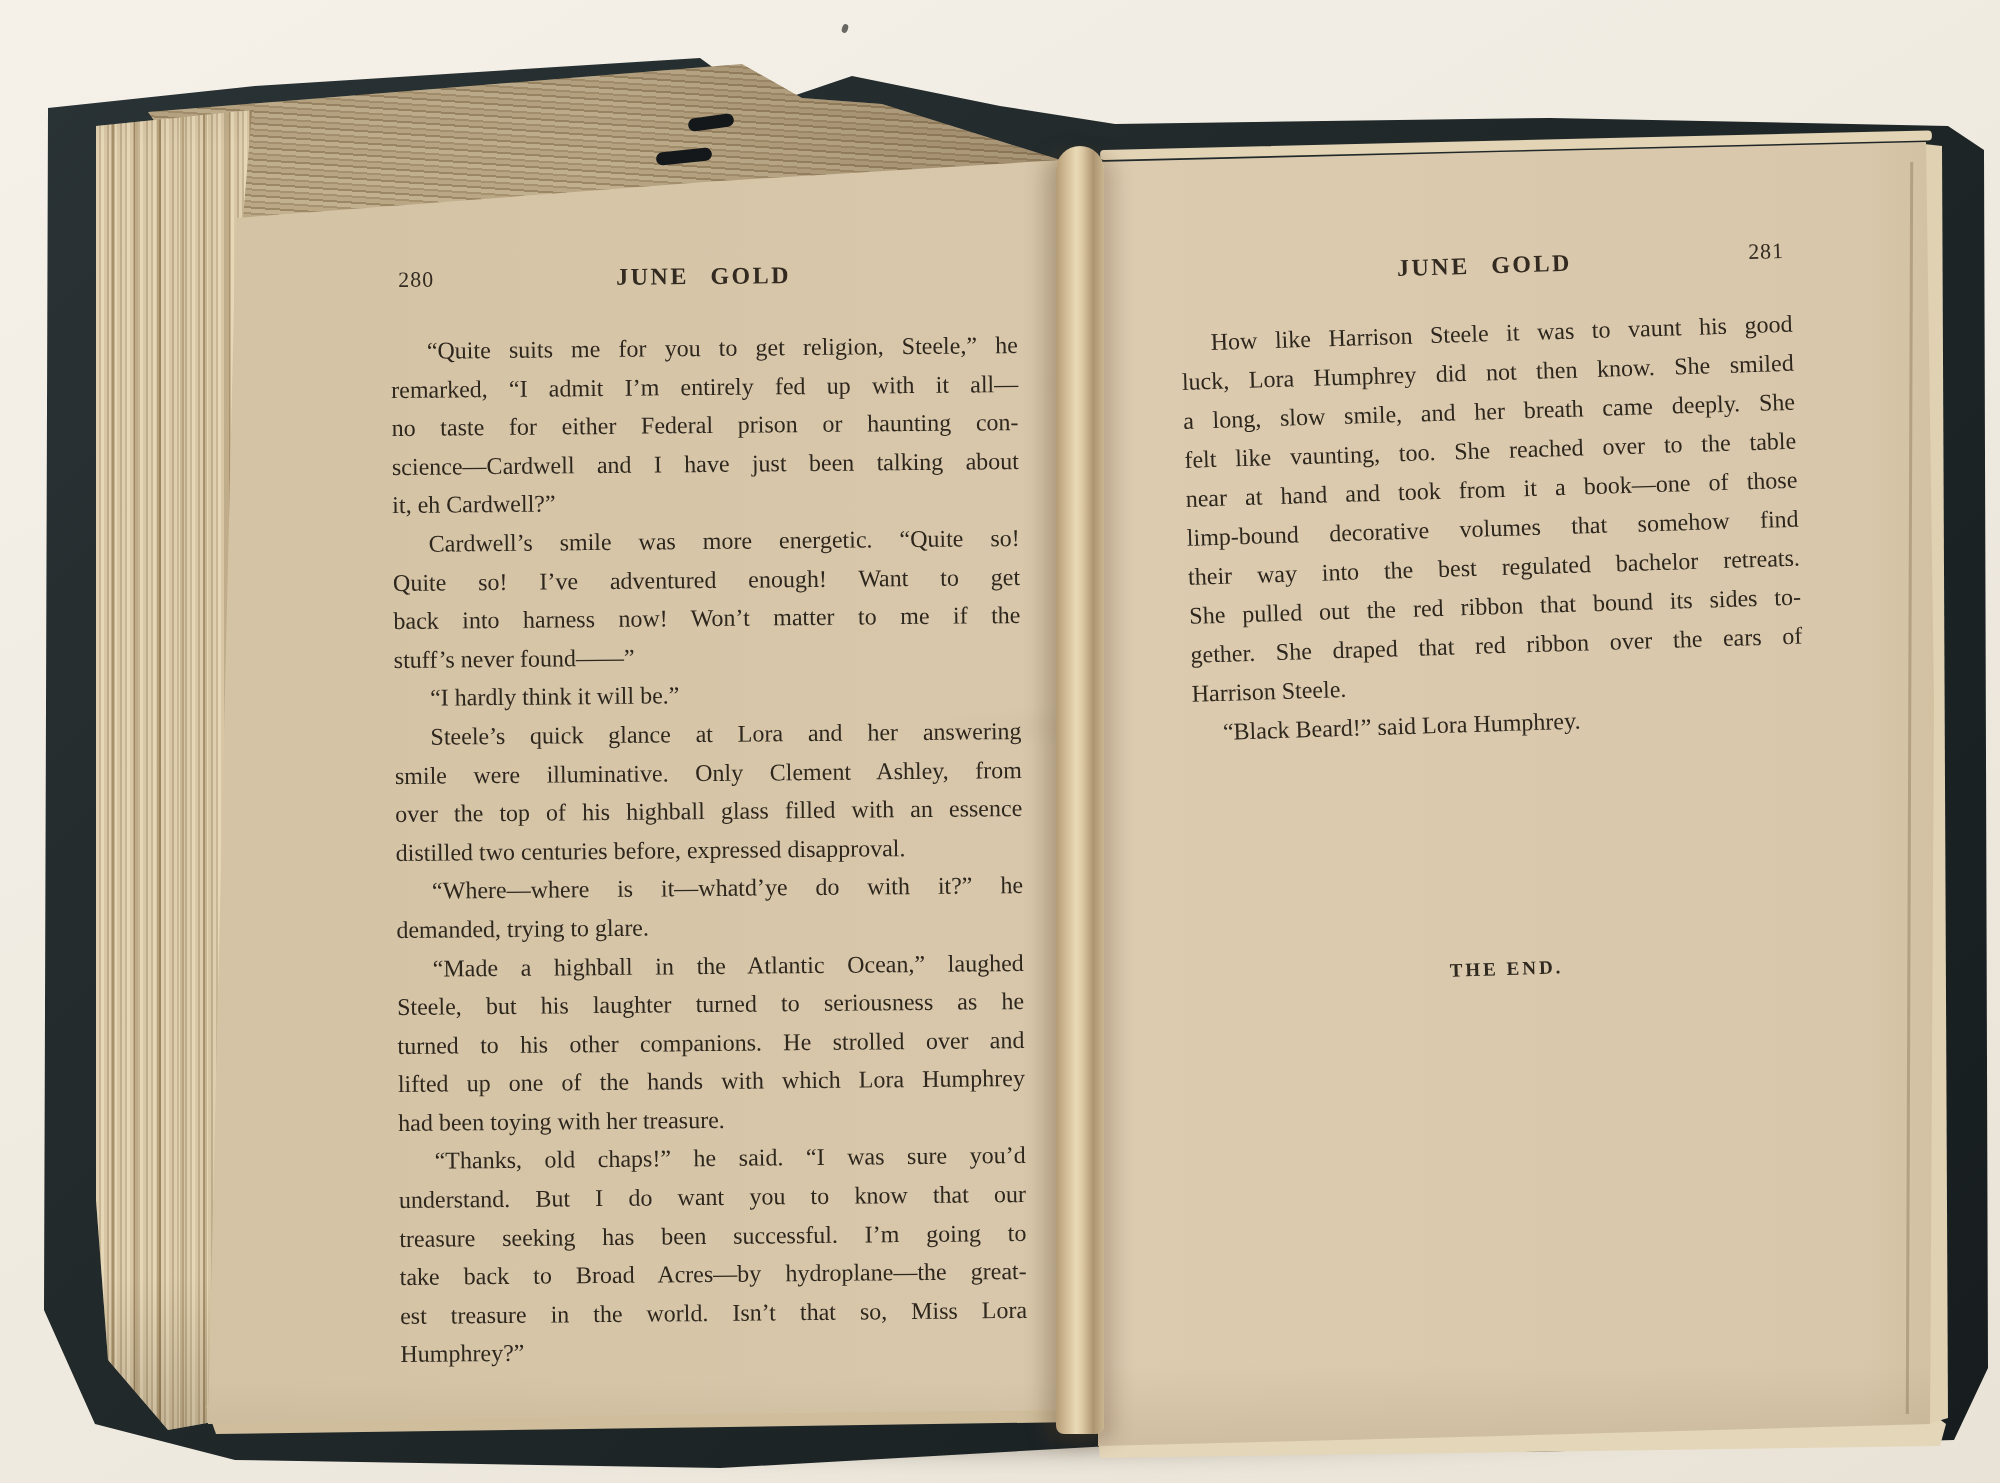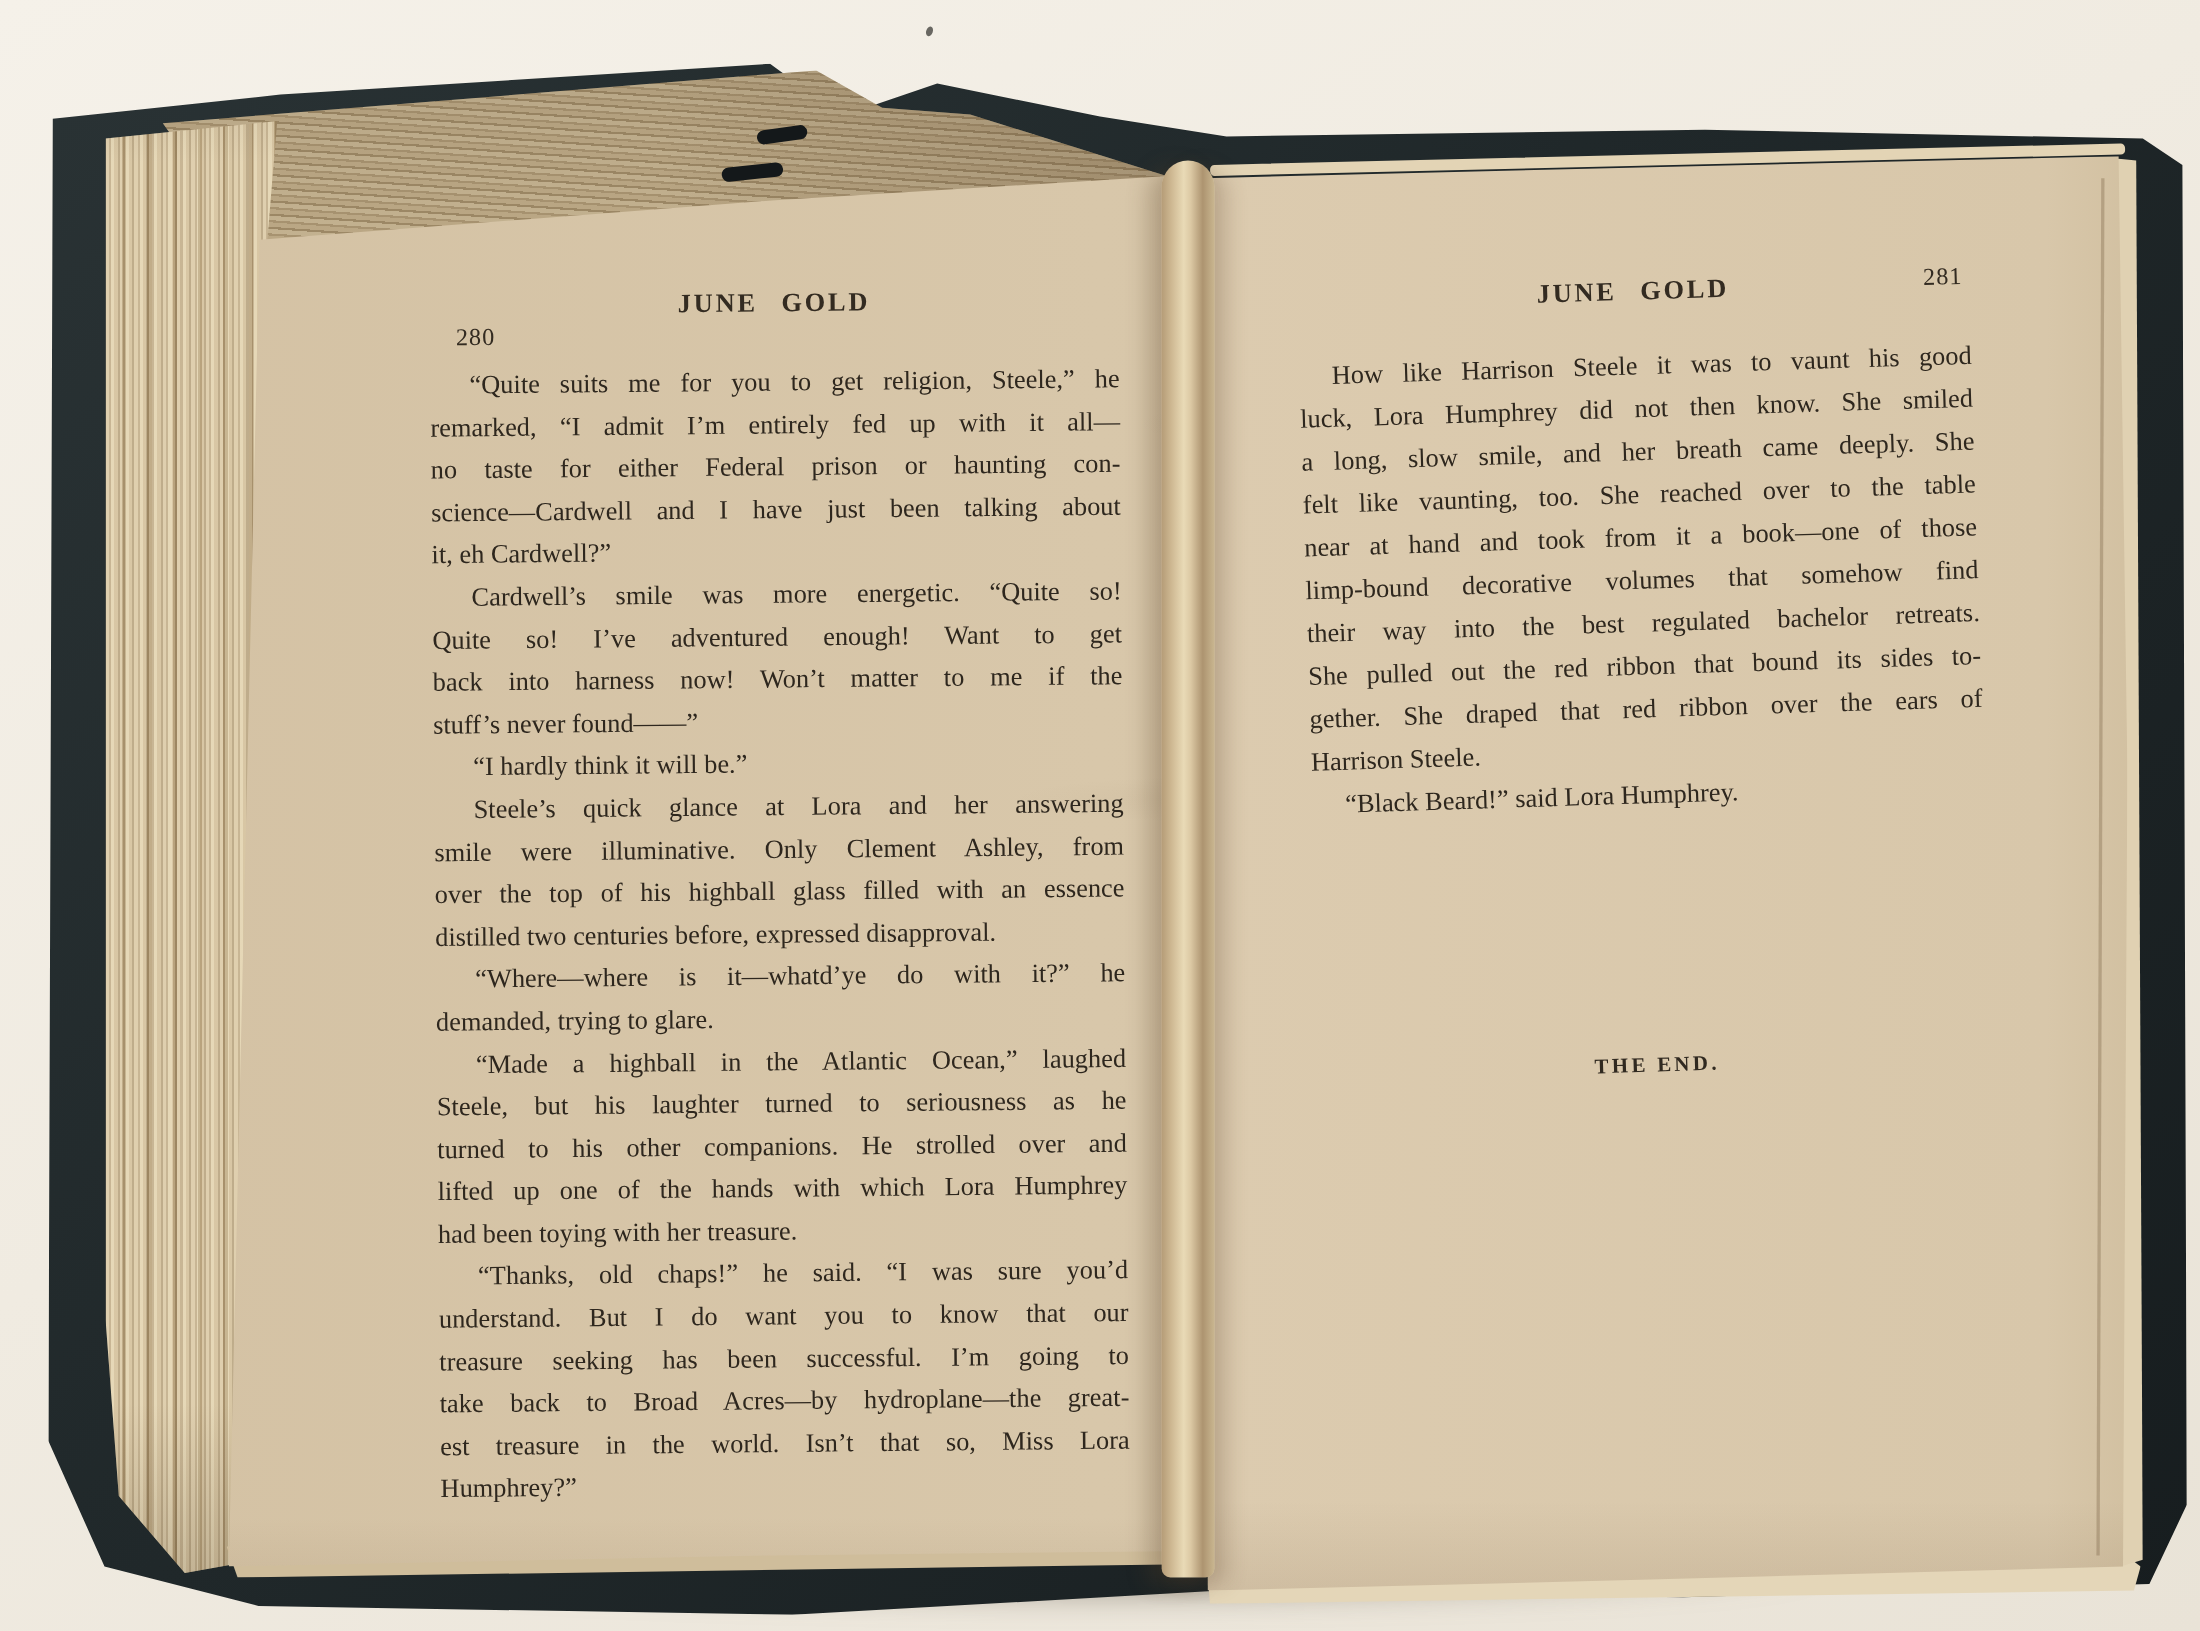--- a/index.html
+++ b/index.html
@@ -94,7 +94,7 @@
     letter-spacing:2.5px;word-spacing:13px;
   }
   .page-num{position:absolute;top:1px;font-size:22px;letter-spacing:1px;}
-  .page-num.pn-left{left:24px;margin-top:27px;}
+  .page-num.pn-left{left:8px;}
   .page-num.pn-right{right:6px;}
   .body-text{font-size:24px;}
   .text-left .body-text{line-height:38.6px;}

